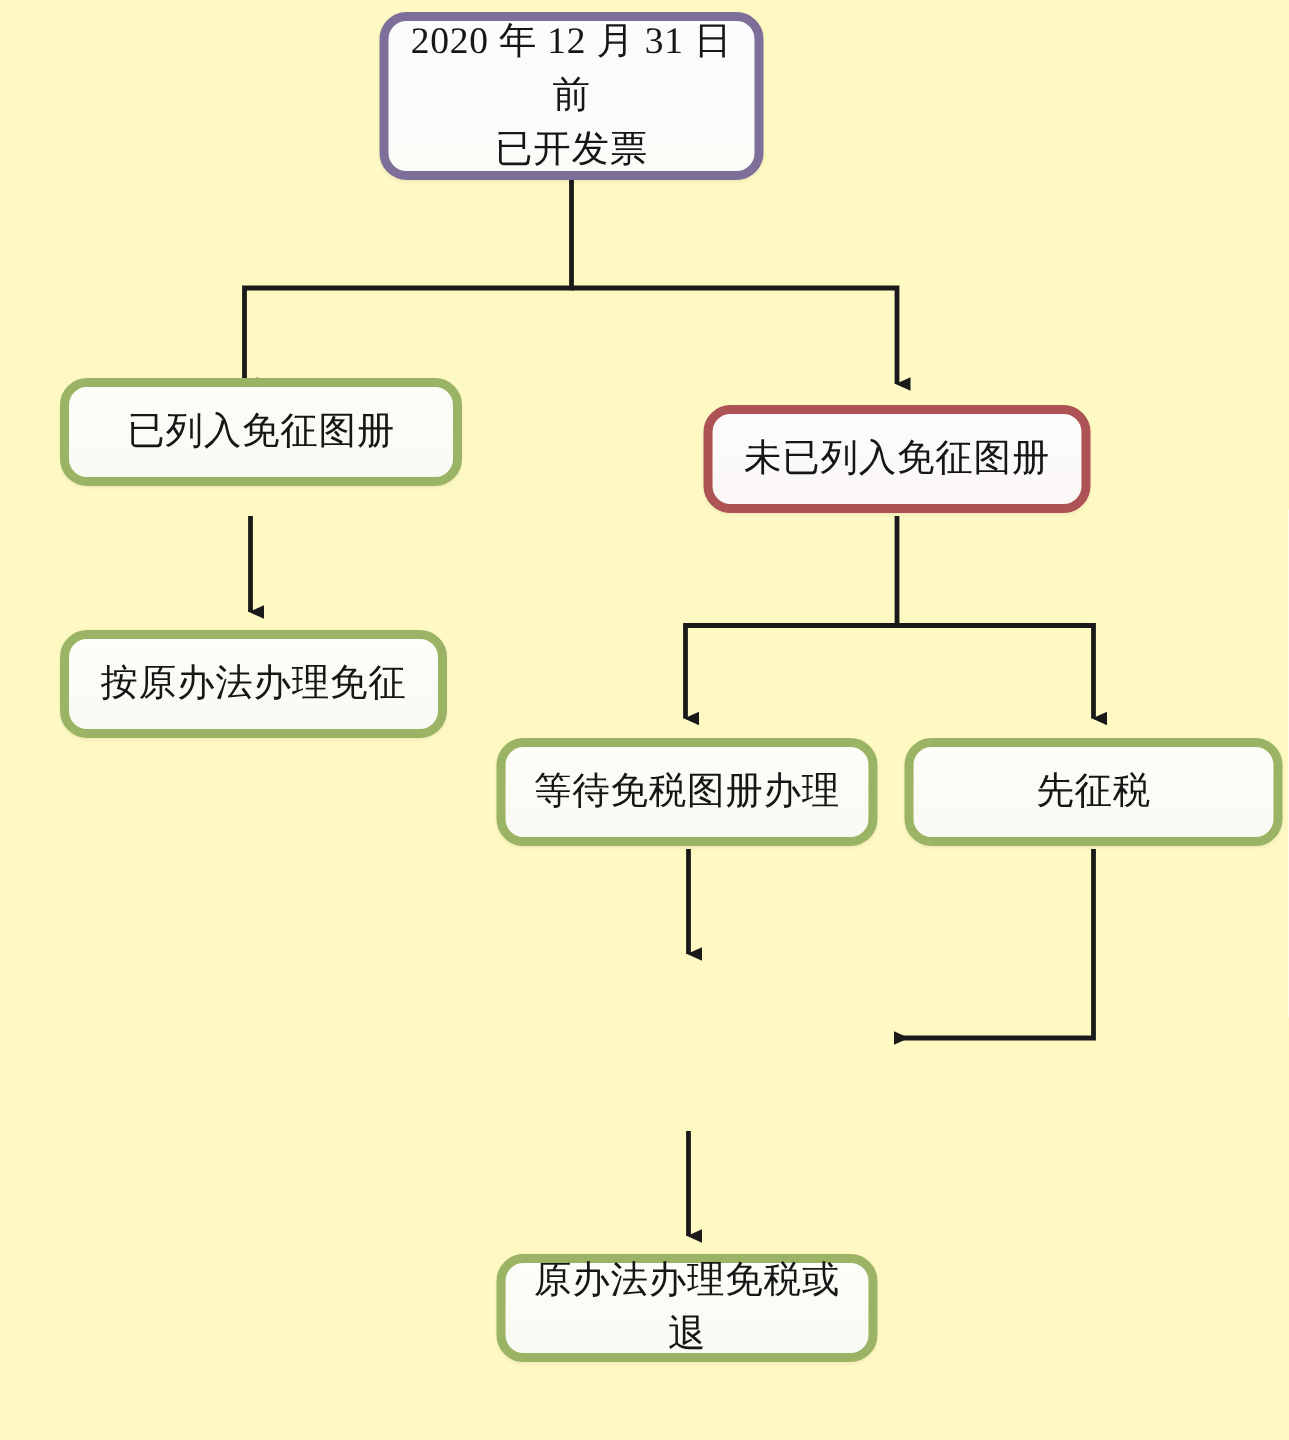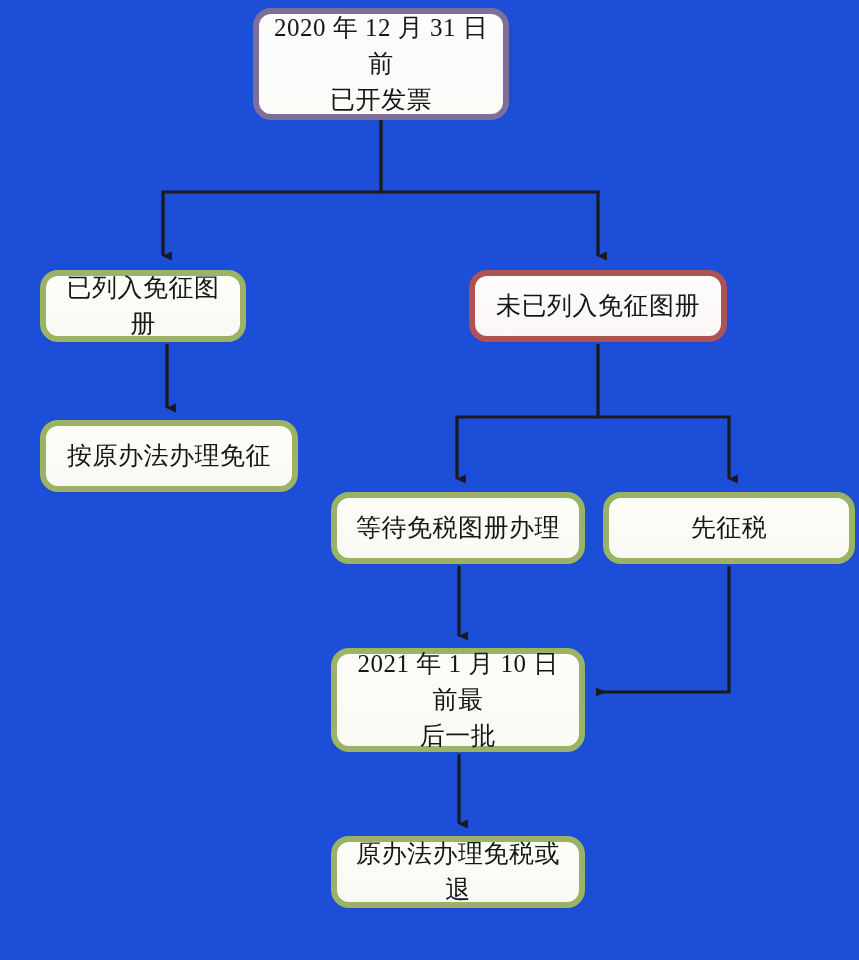--- a/index.html
+++ b/index.html
@@ -15,7 +15,7 @@
     position: relative;
     width: 859px;
     height: 960px;
-    background: #1d4ed8;
+    background: #fef9c3;
     overflow: hidden;
   }
   #connector-layer {

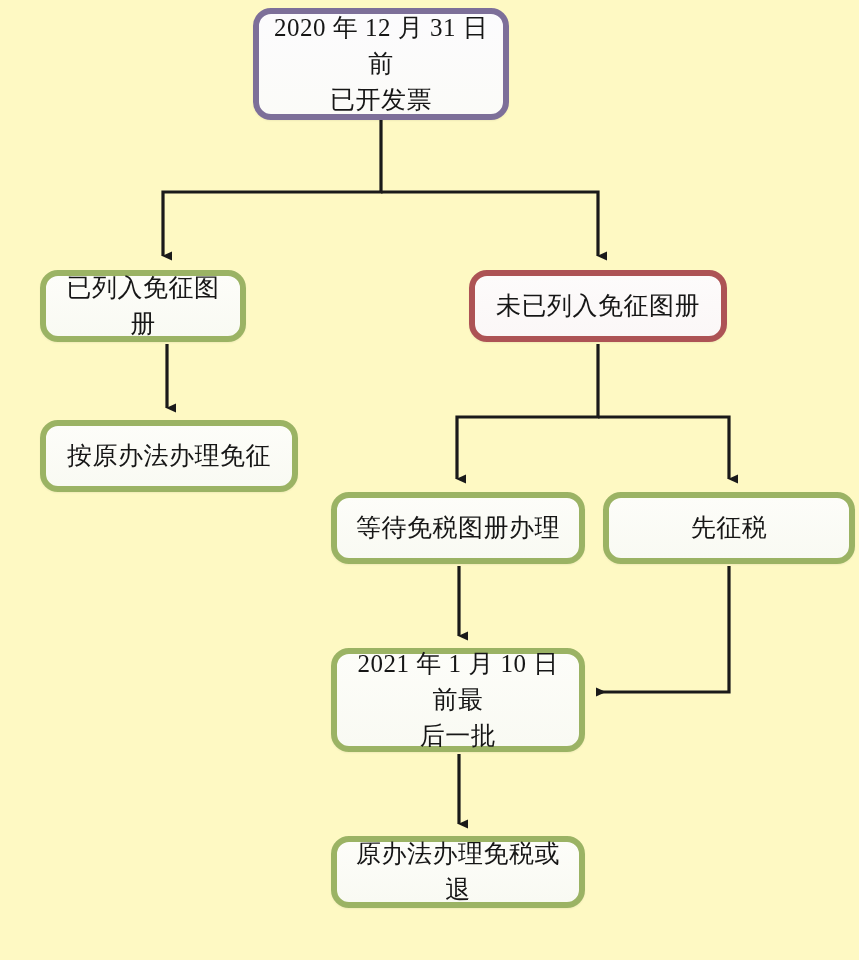--- a/index.html
+++ b/index.html
@@ -99,7 +99,7 @@
 已开发票</span>
   </div>
 
-  <div class="node green" style="left:40px; top:270px; width:206px; height:72px;">
+  <div class="node green" style="left:40px; top:252px; width:268px; height:72px;">
     <span class="node-text">已列入免征图册</span>
   </div>
 

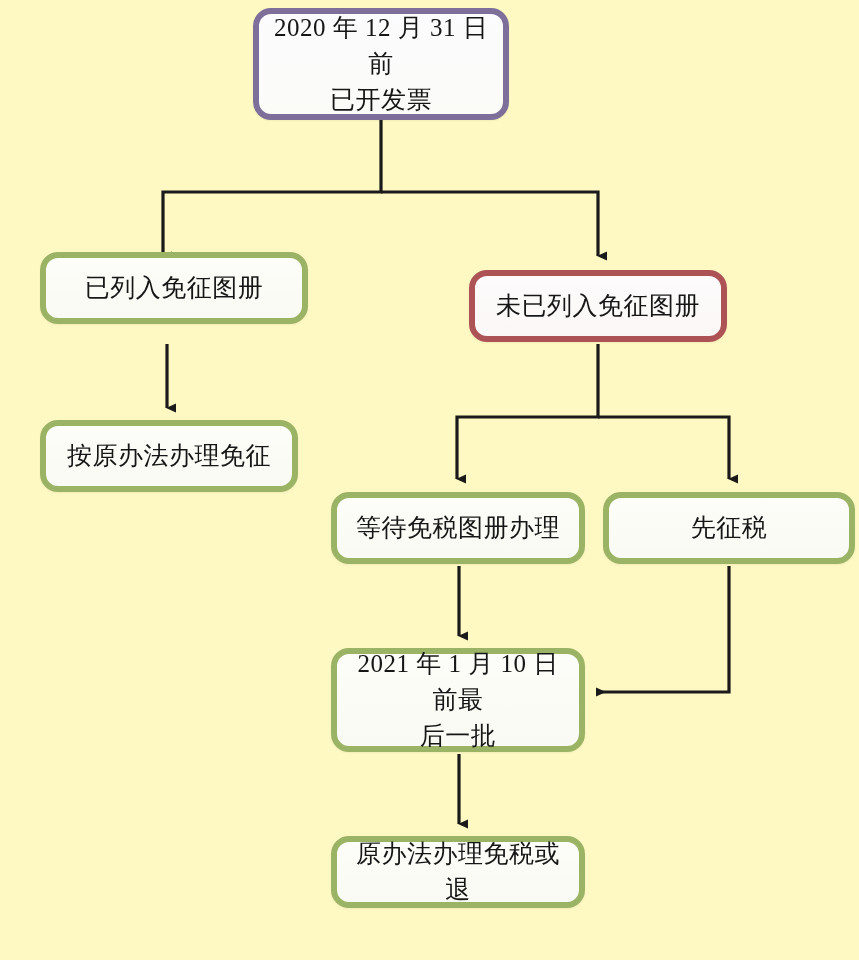--- a/index.html
+++ b/index.html
@@ -119,10 +119,6 @@
     <span class="node-text">先征税</span>
   </div>
 
-  <div class="node green" style="left:331px; top:648px; width:254px; height:104px;">
-    <span class="node-text">2021 年 1 月 10 日前最
-后一批</span>
-  </div>
 
   <div class="node green" style="left:331px; top:836px; width:254px; height:72px;align-items:center;">
     <span class="node-text">原办法办理免税或退</span>

